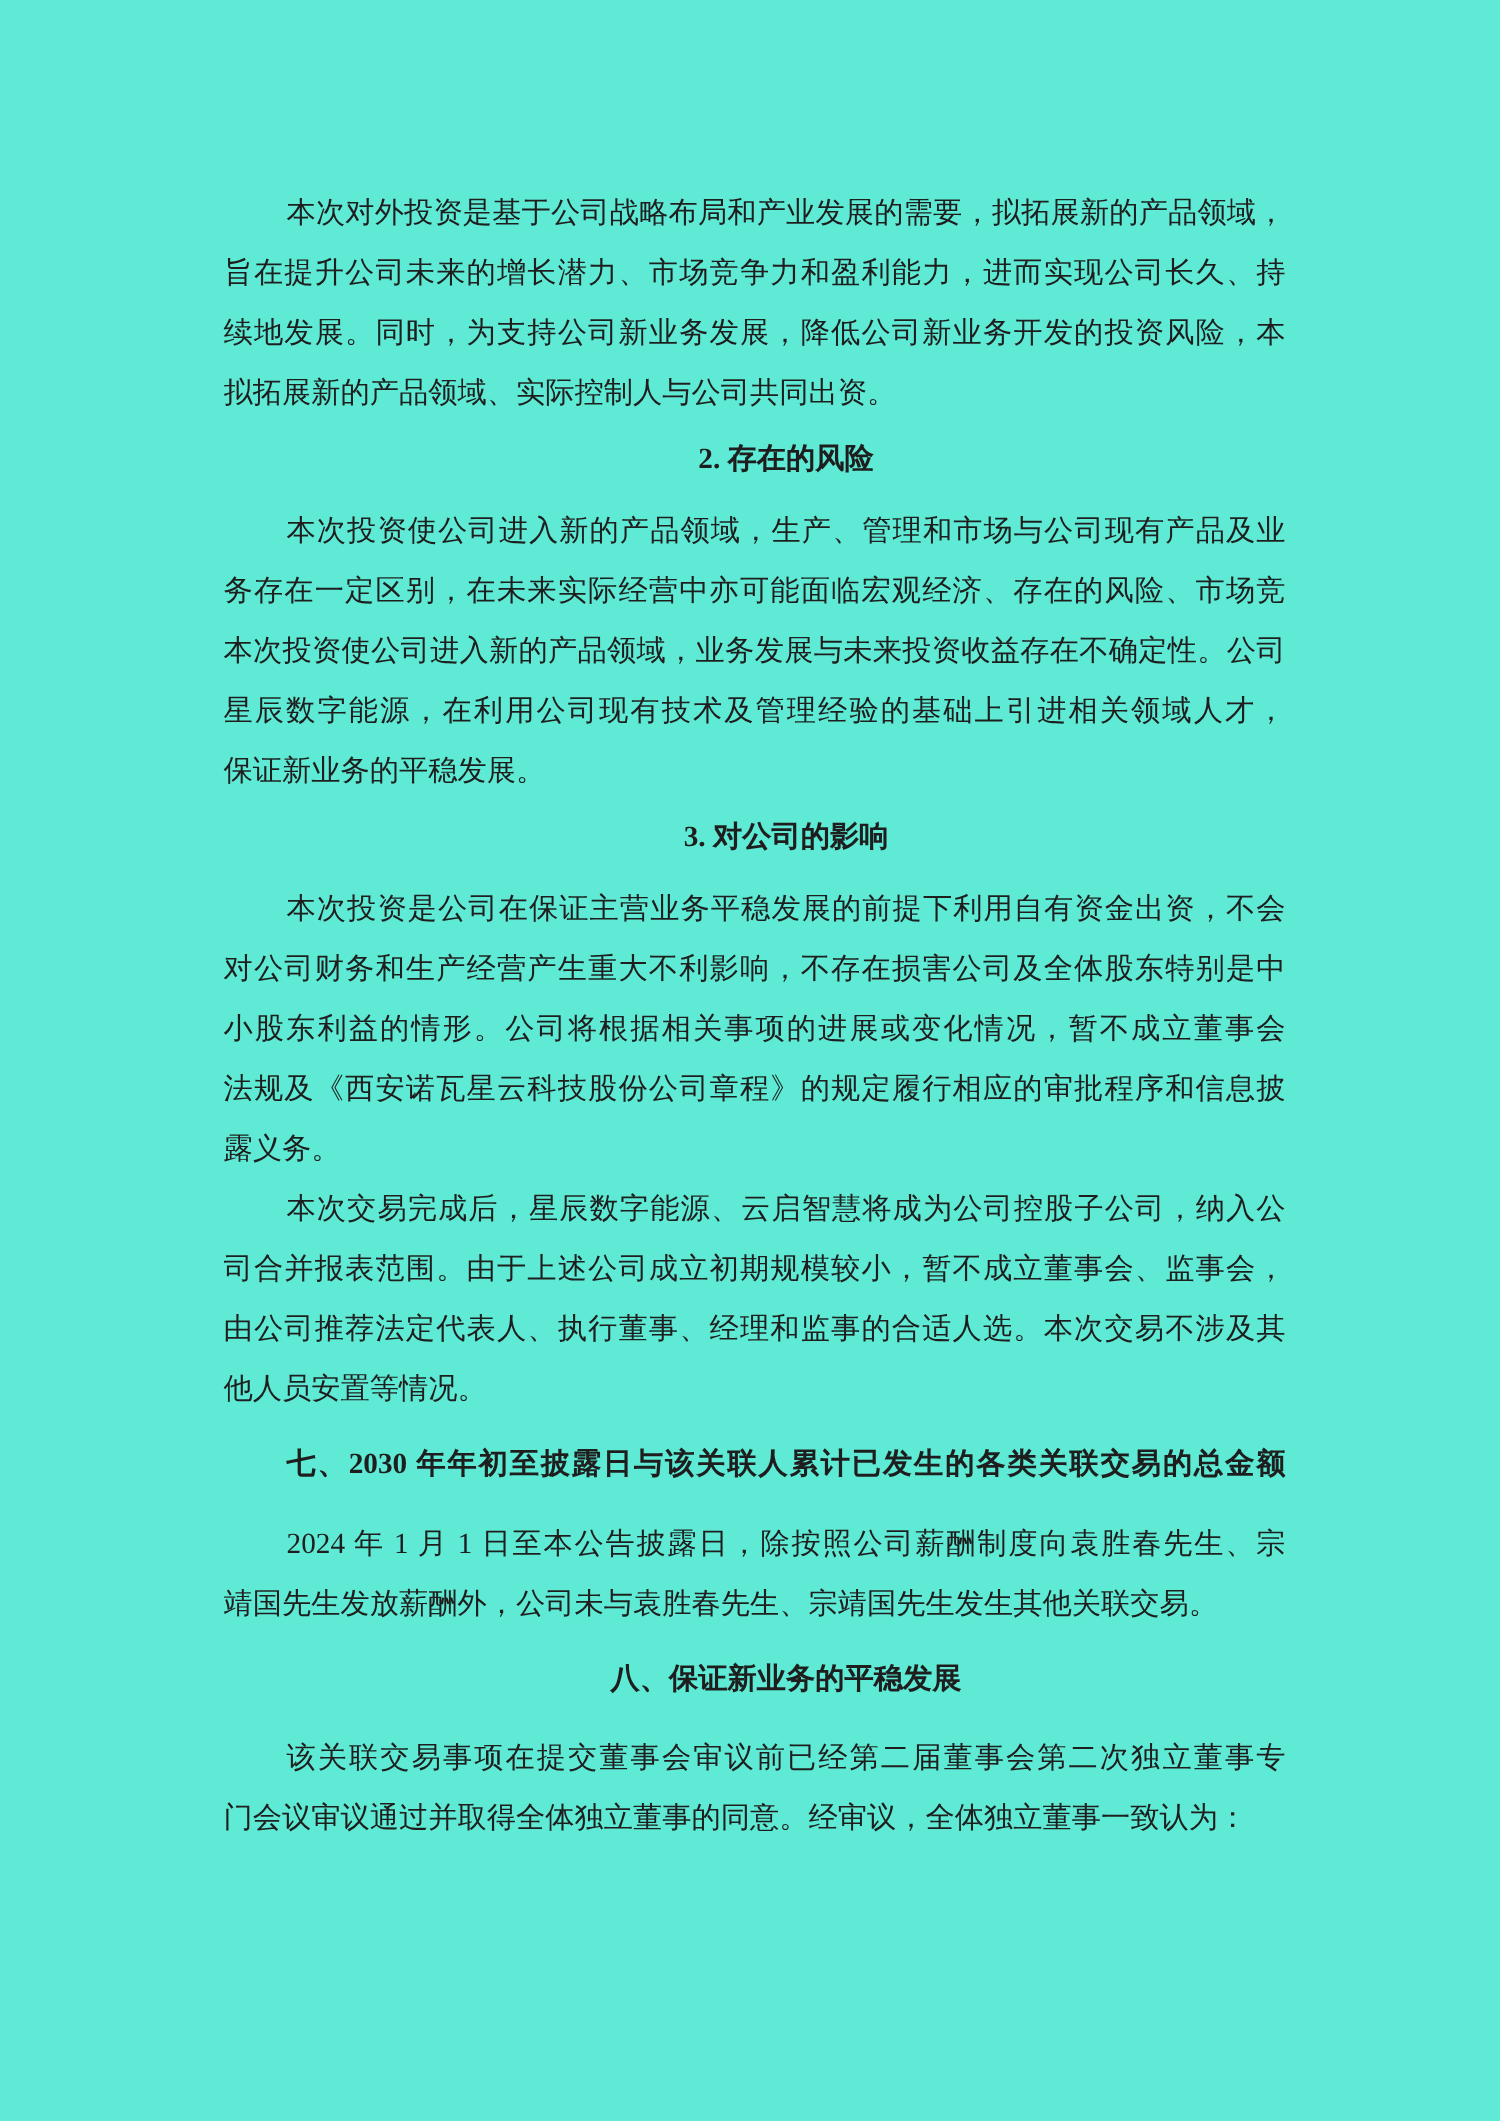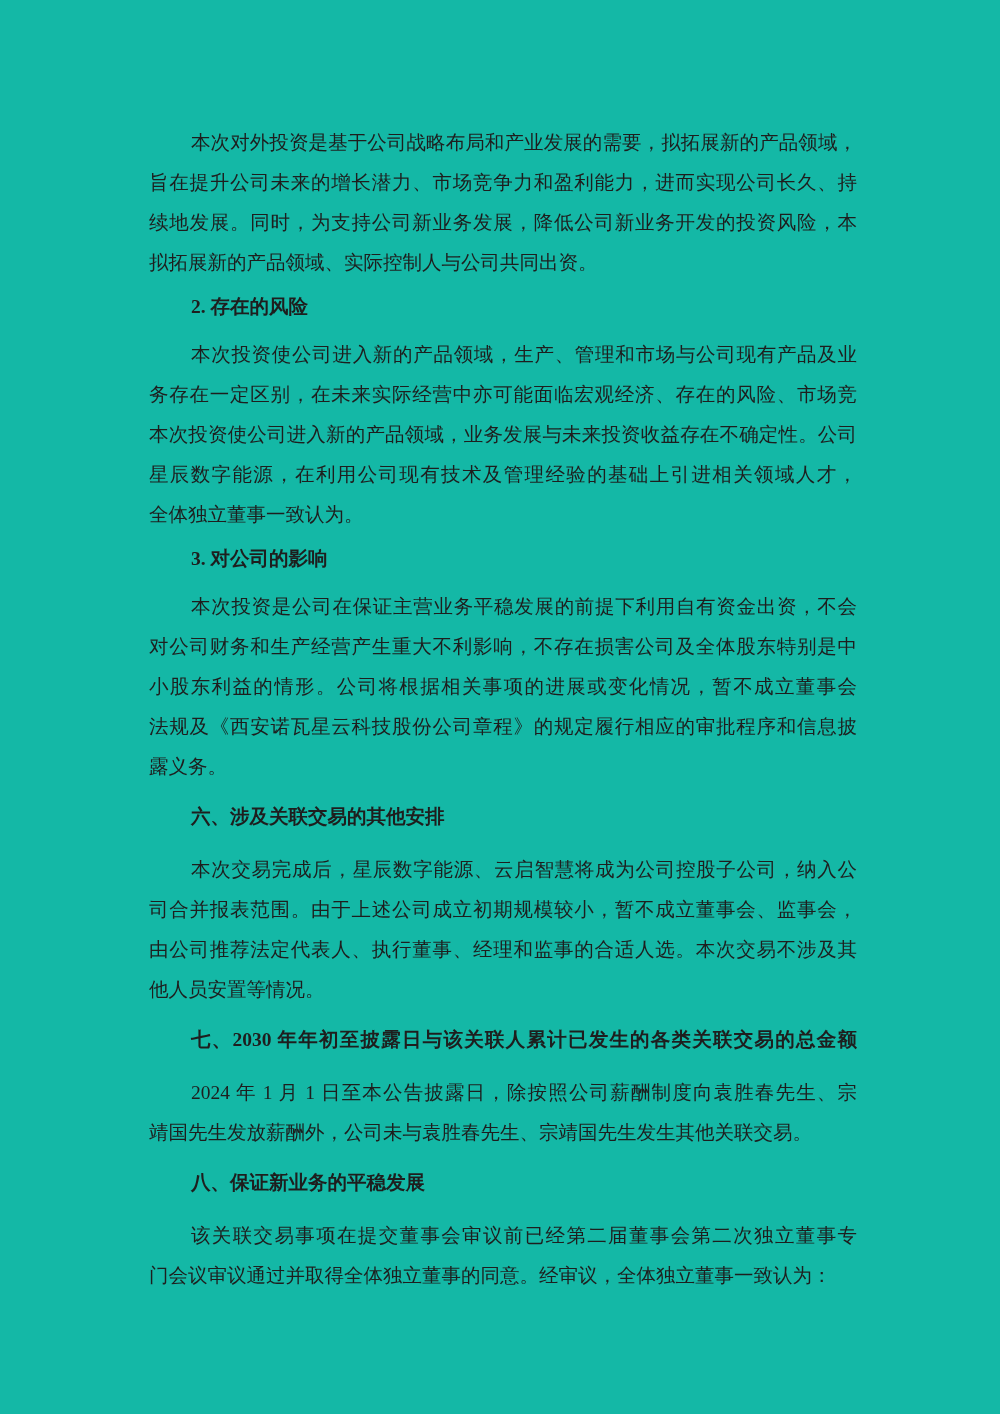--- a/index.html
+++ b/index.html
@@ -18,7 +18,7 @@
     width: 1000px;
     height: 1414px;
     padding: 123px 143px 0 149px;
-    background: #14b8a6;
+    background: #5eead4;
     overflow: hidden;
   }
   .para { margin: 0; }

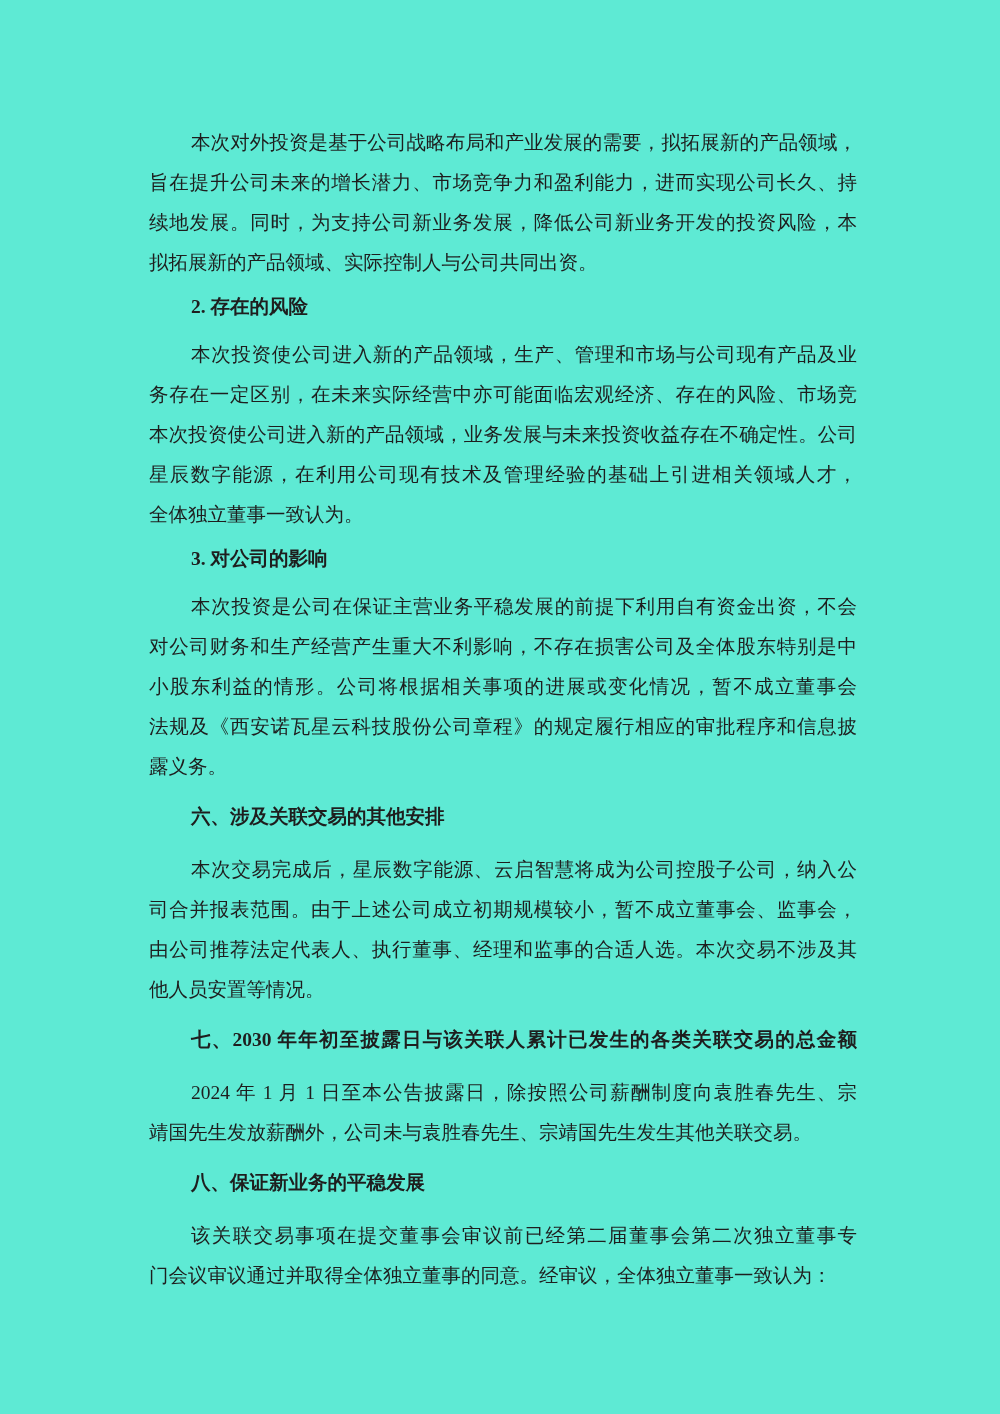--- a/index.html
+++ b/index.html
@@ -43,6 +43,7 @@
     padding-left: 42px;
     white-space: nowrap;
     overflow: hidden;
+    text-align: center;
   }
   .h-sub   { margin: 4px 0 8px; }
   .h-major { margin: 10px 0 13px; }

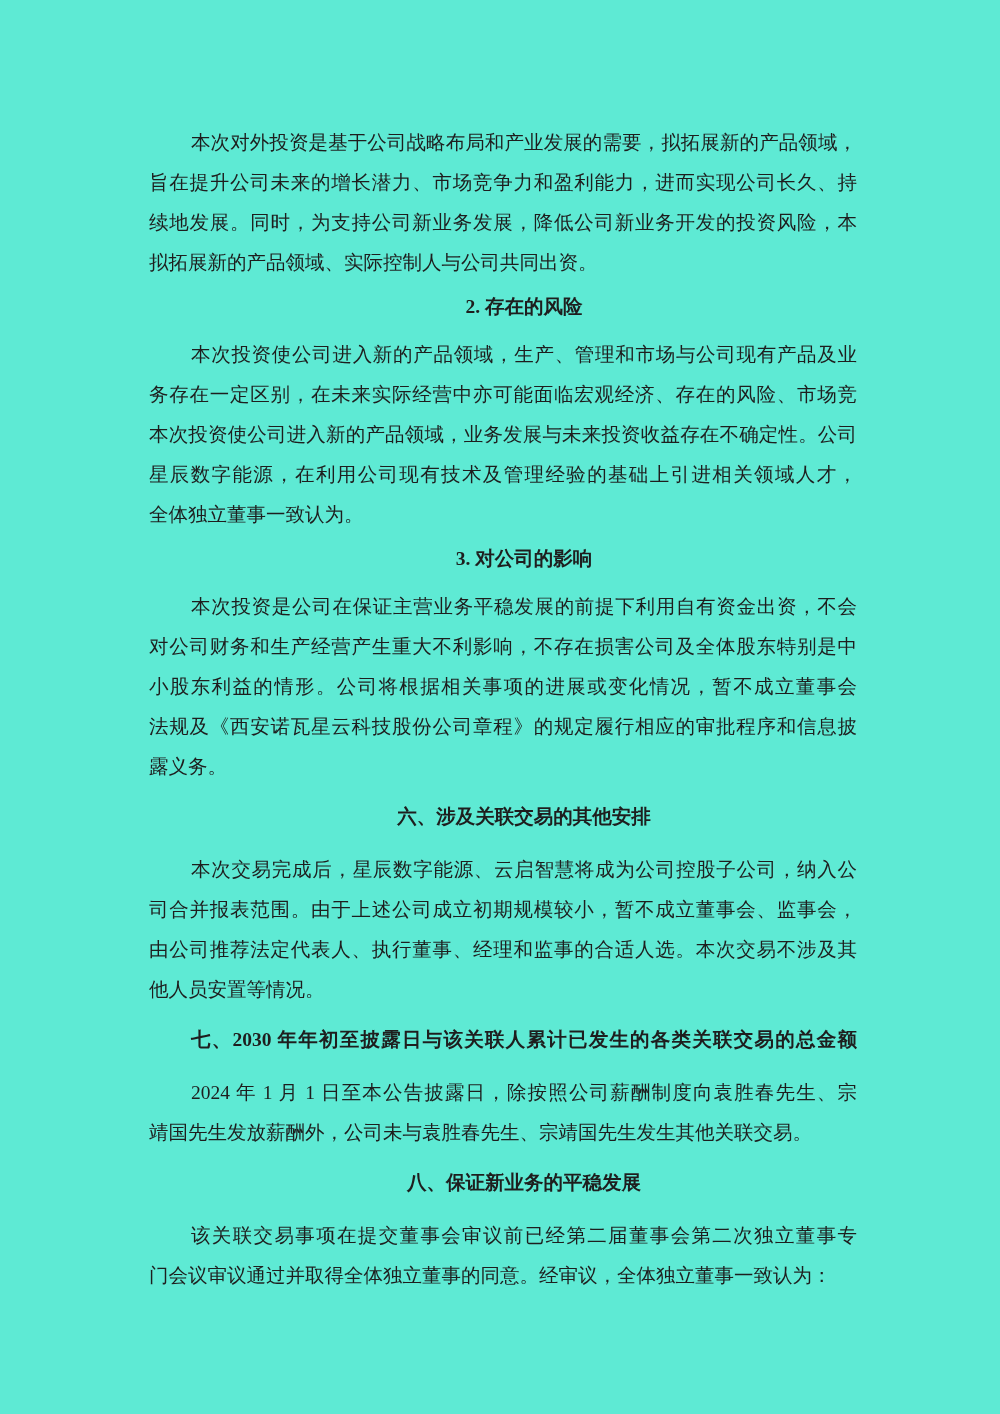--- a/index.html
+++ b/index.html
@@ -68,7 +68,7 @@
     <div class="line fill">务存在一定区别，在未来实际经营中亦可能面临宏观经济、存在的风险、市场竞争、</div>
     <div class="line fill">本次投资使公司进入新的产品领域，业务发展与未来投资收益存在不确定性。公司</div>
     <div class="line fill">星辰数字能源，在利用公司现有技术及管理经验的基础上引进相关领域人才，</div>
-    <div class="line">全体独立董事一致认为。</div>
+    <div class="line">保证新业务的平稳发展。</div>
   </div>
 
   <div class="heading h-sub">3. 对公司的影响</div>

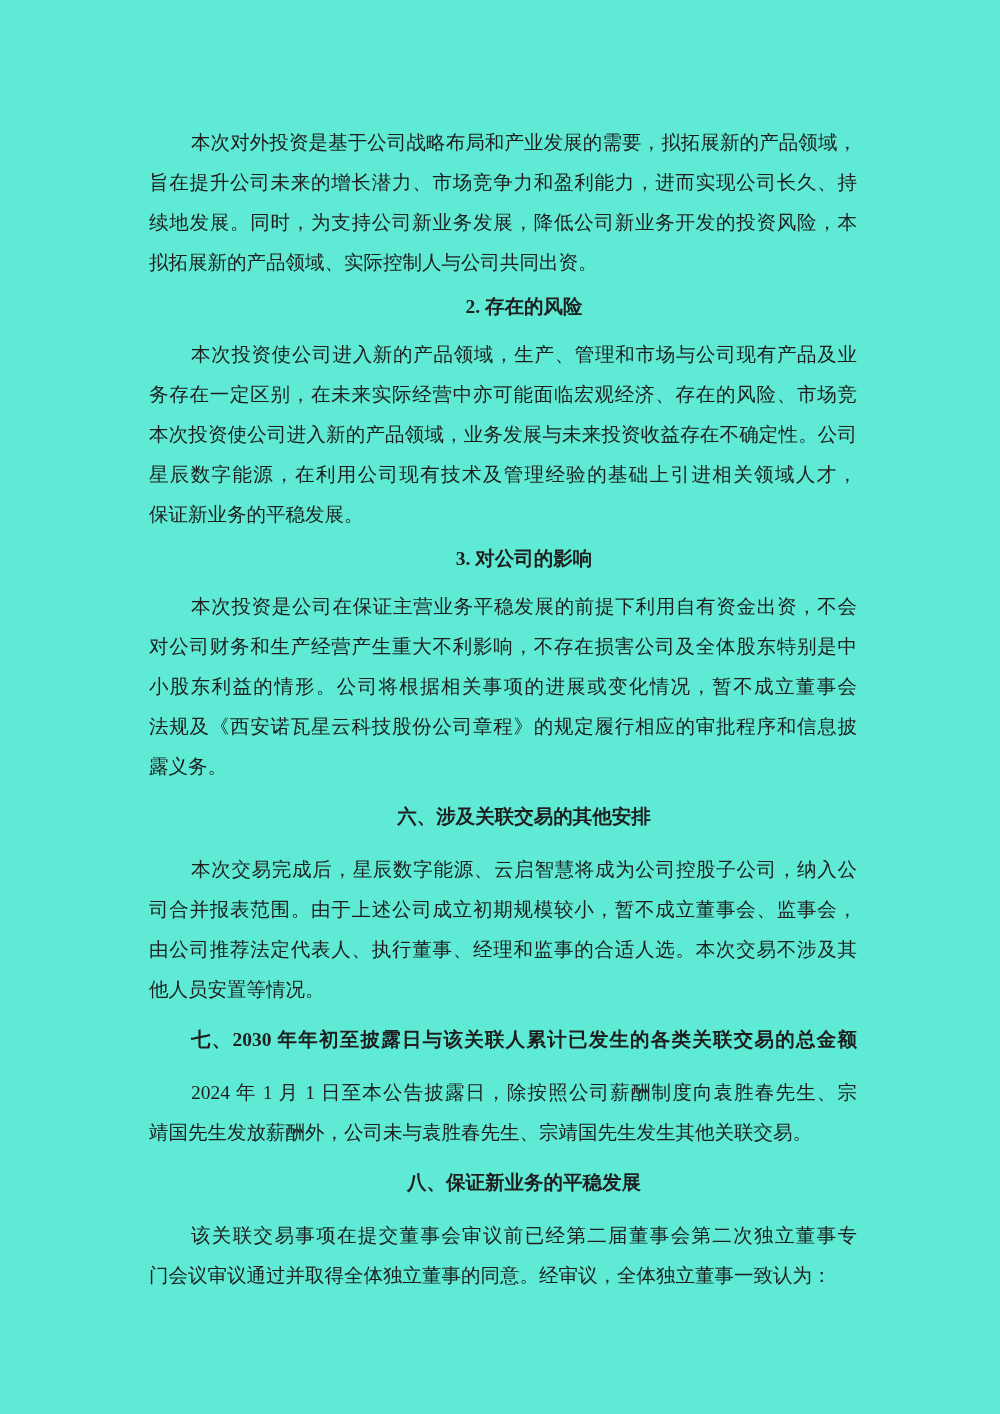--- a/index.html
+++ b/index.html
@@ -81,7 +81,6 @@
     <div class="line">露义务。</div>
   </div>
 
-  <div class="heading h-major">六、涉及关联交易的其他安排</div>
 
   <div class="para">
     <div class="line fill indent">本次交易完成后，星辰数字能源、云启智慧将成为公司控股子公司，纳入公</div>

